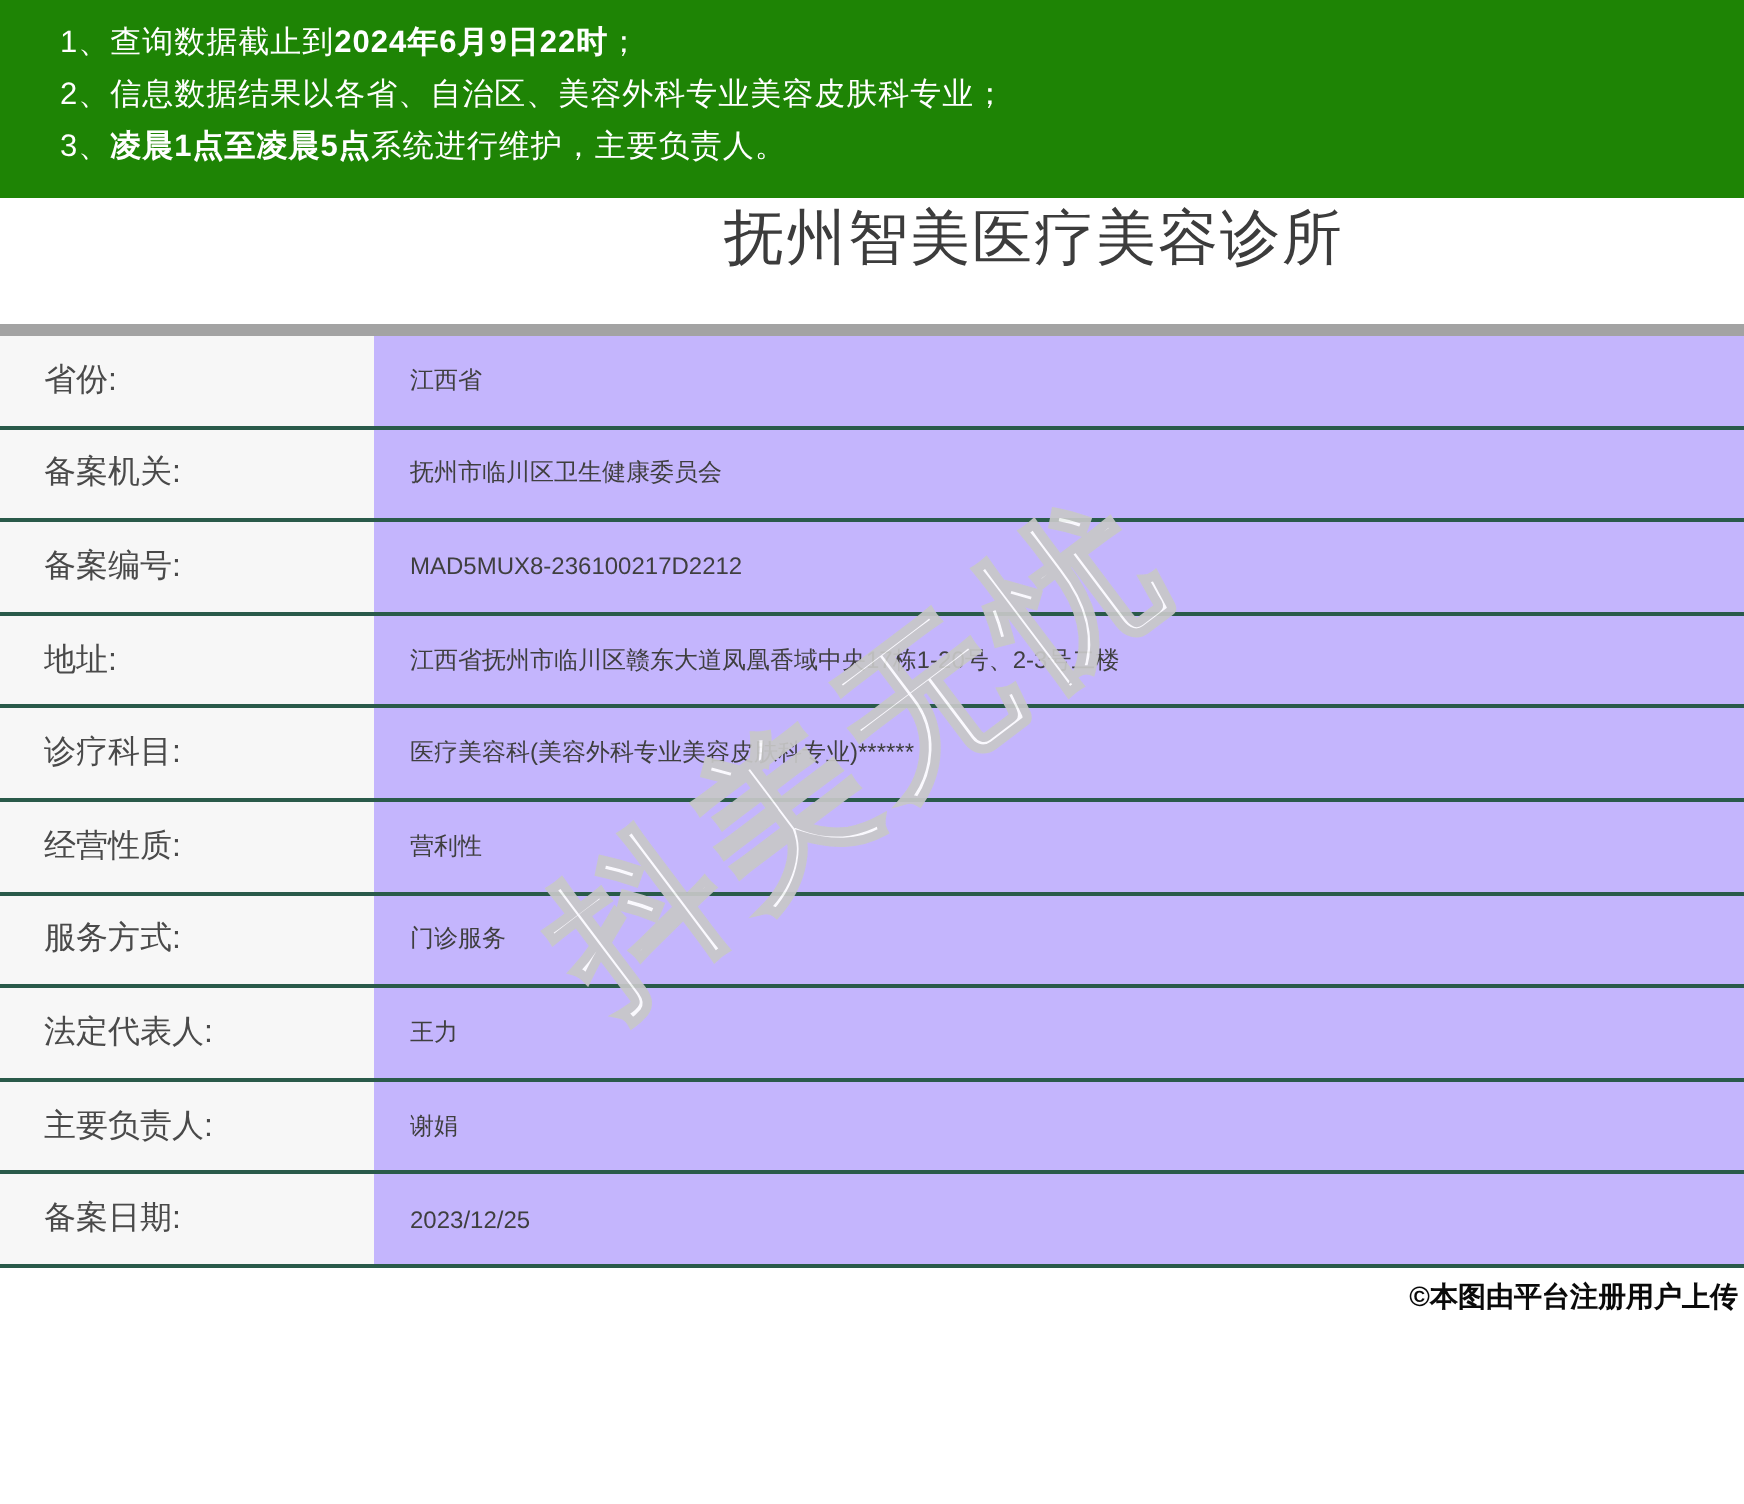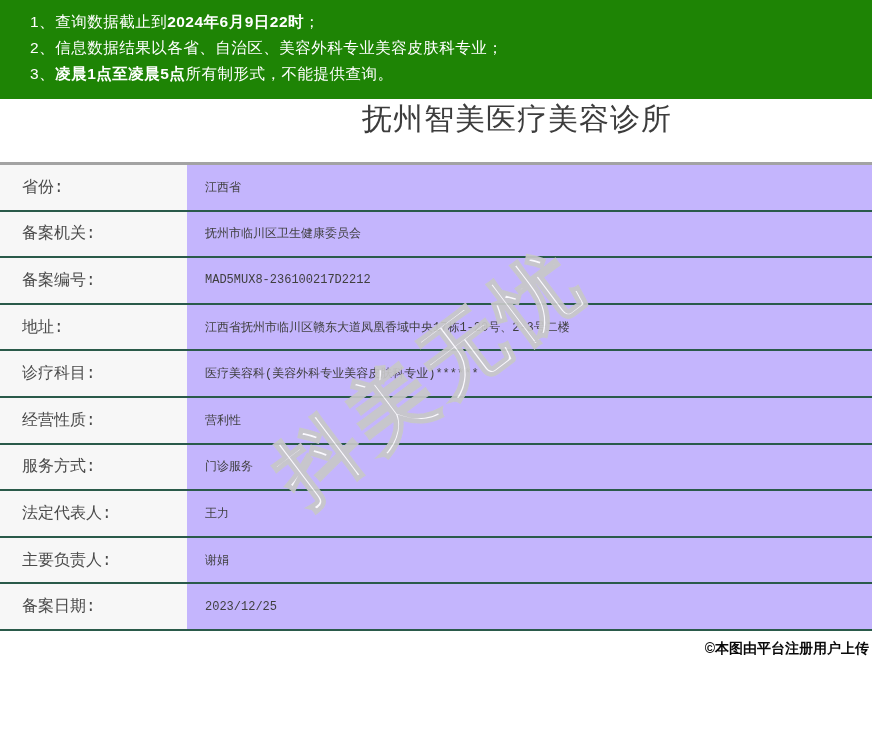--- a/index.html
+++ b/index.html
@@ -55,7 +55,7 @@
 
       <div class="notice-line"><span>2、</span><span>信息数据结果以各省、自治区、美容外科专业美容皮肤科专业；</span><b></b><span></span></div>
 
-      <div class="notice-line"><span>3、</span><span></span><b>凌晨1点至凌晨5点</b><span>所有制形式，不能提供查询。</span></div>
+      <div class="notice-line"><span>3、</span><span></span><b>凌晨1点至凌晨5点</b><span>系统进行维护，主要负责人。</span></div>
     </div>
 
   <div class="title-wrap">

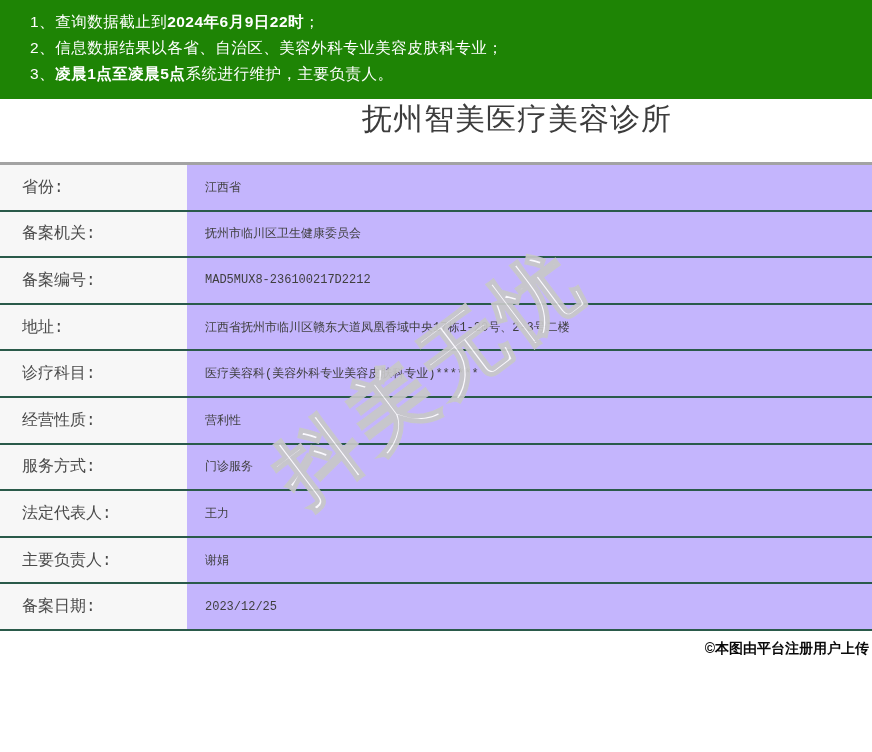--- a/index.html
+++ b/index.html
@@ -17,7 +17,7 @@
   .page-title { font-size:30px; font-weight:400; color:#3c3c3c; letter-spacing:1px; }
 
   
-  .info-table { margin-top:22px; border-top:3px solid #a3a3a3;font-family:Liberation Mono, monospace; }
+  .info-table { margin-top:22px; border-top:6px solid #a3a3a3; }
   .info-row { display:flex; height:46.6px; border-bottom:2px solid #2a5a4a; }
   .cell-label { width:187px; background:#f7f7f7; color:#4a4a4a; font-size:16px;
                 display:flex; align-items:center; padding-left:22px; }

